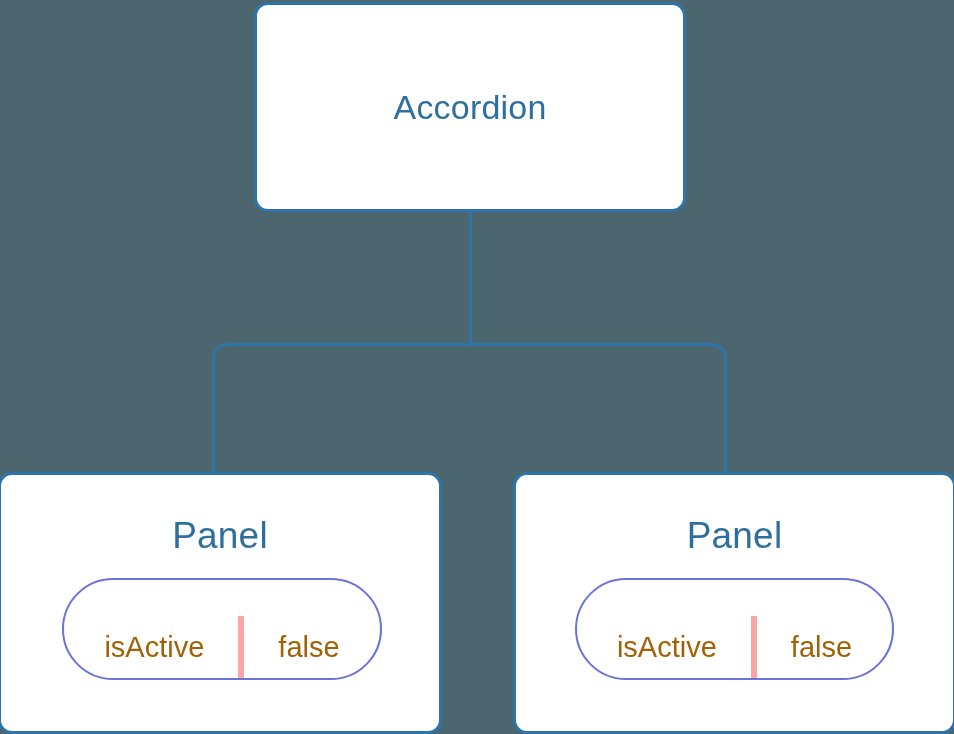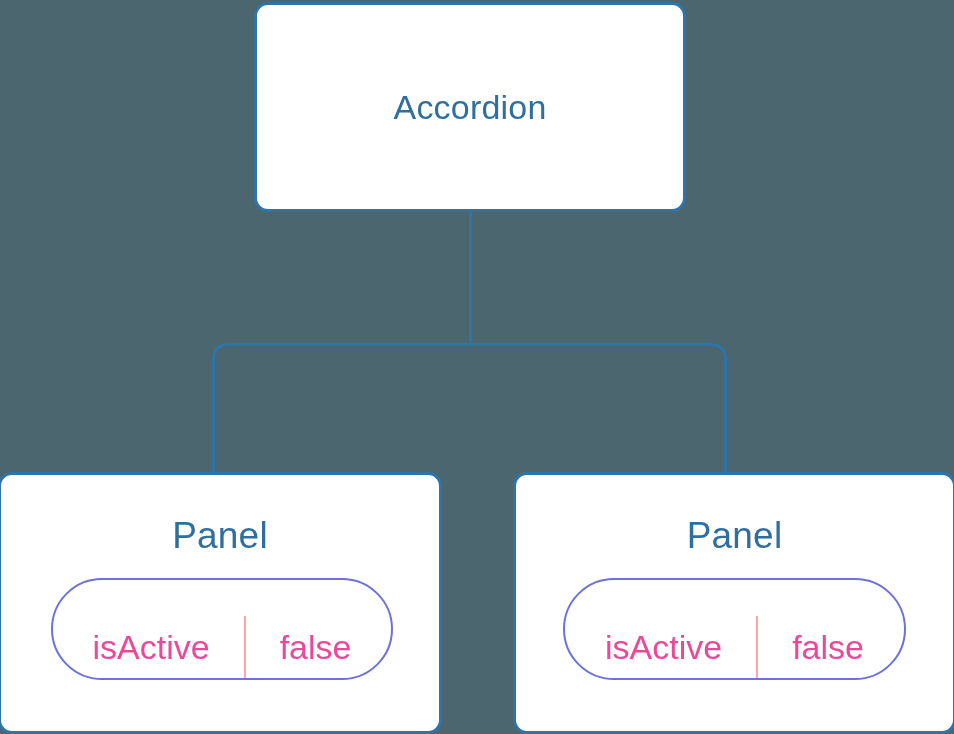--- a/index.html
+++ b/index.html
@@ -97,8 +97,8 @@
     display: flex;
     align-items: center;
     justify-content: center;
-    color: #ec4899;
-    font-size: 34px;
+    color: #a16207;
+    font-size: 29px;
     line-height: 1;
     white-space: nowrap;
     box-sizing: border-box;

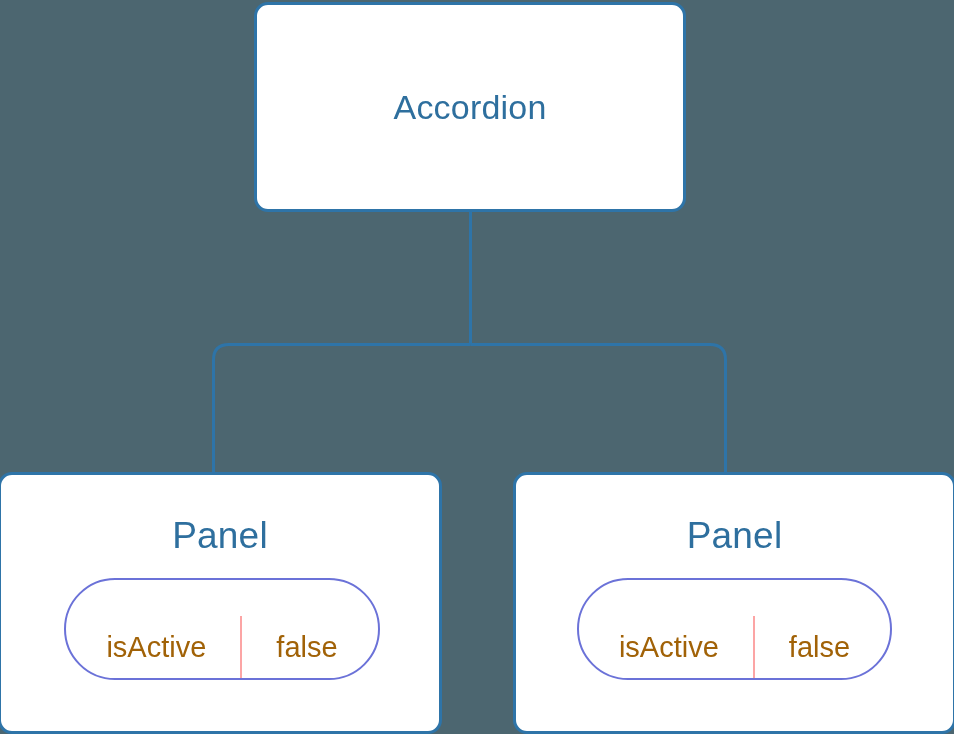--- a/index.html
+++ b/index.html
@@ -109,7 +109,7 @@
   }
   .pill-value {
     padding: 0 40px 0 34px;
-    border-left: 2px solid #fca5a5;
+    border-left: 6px solid #fca5a5;
   }
 
   

